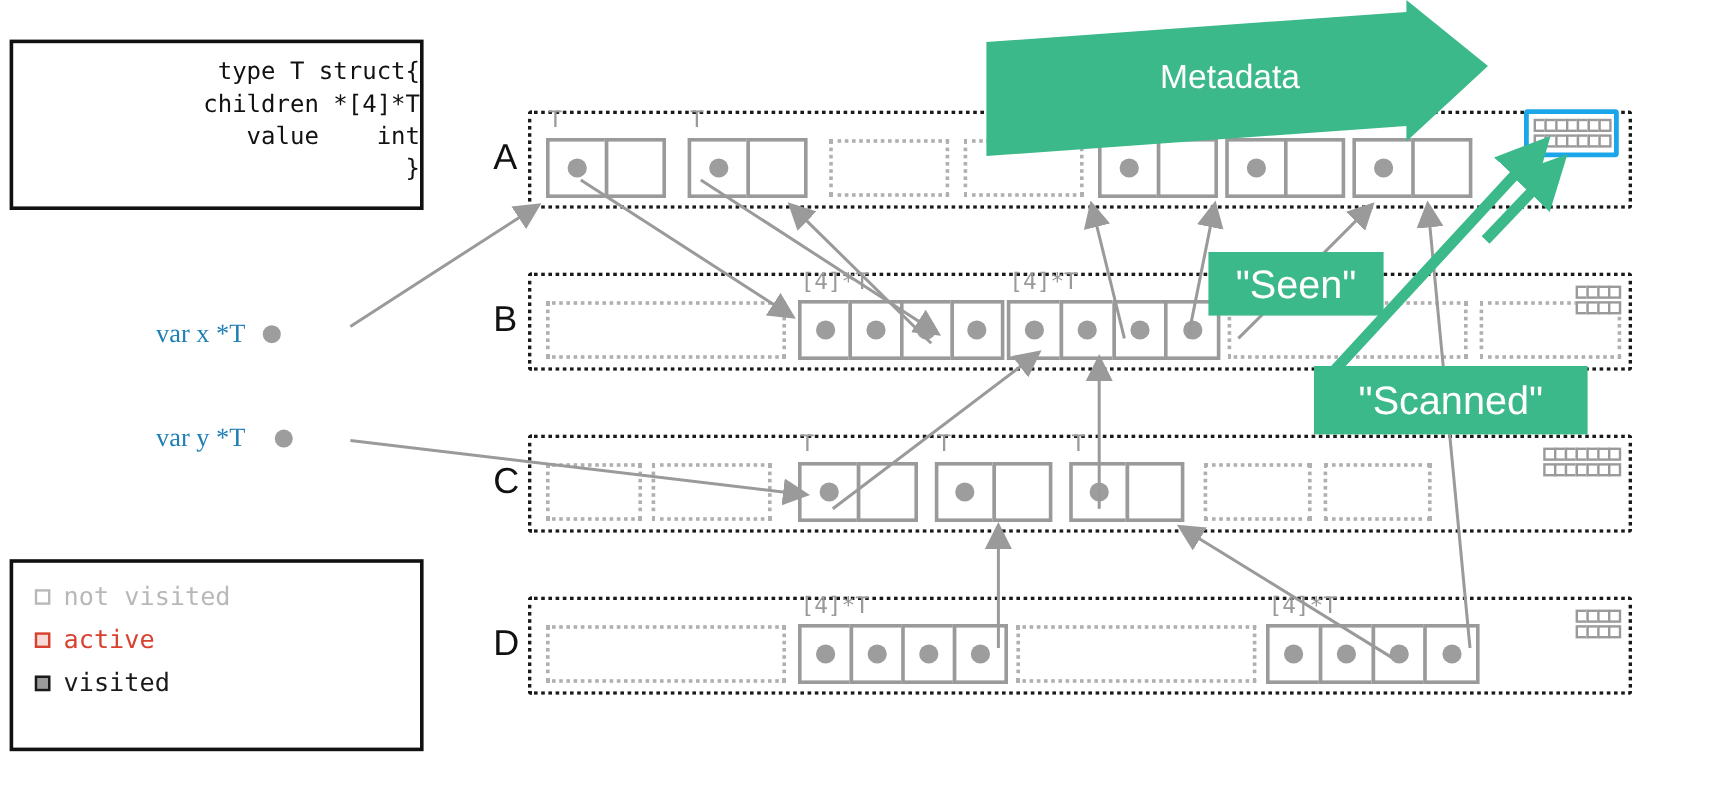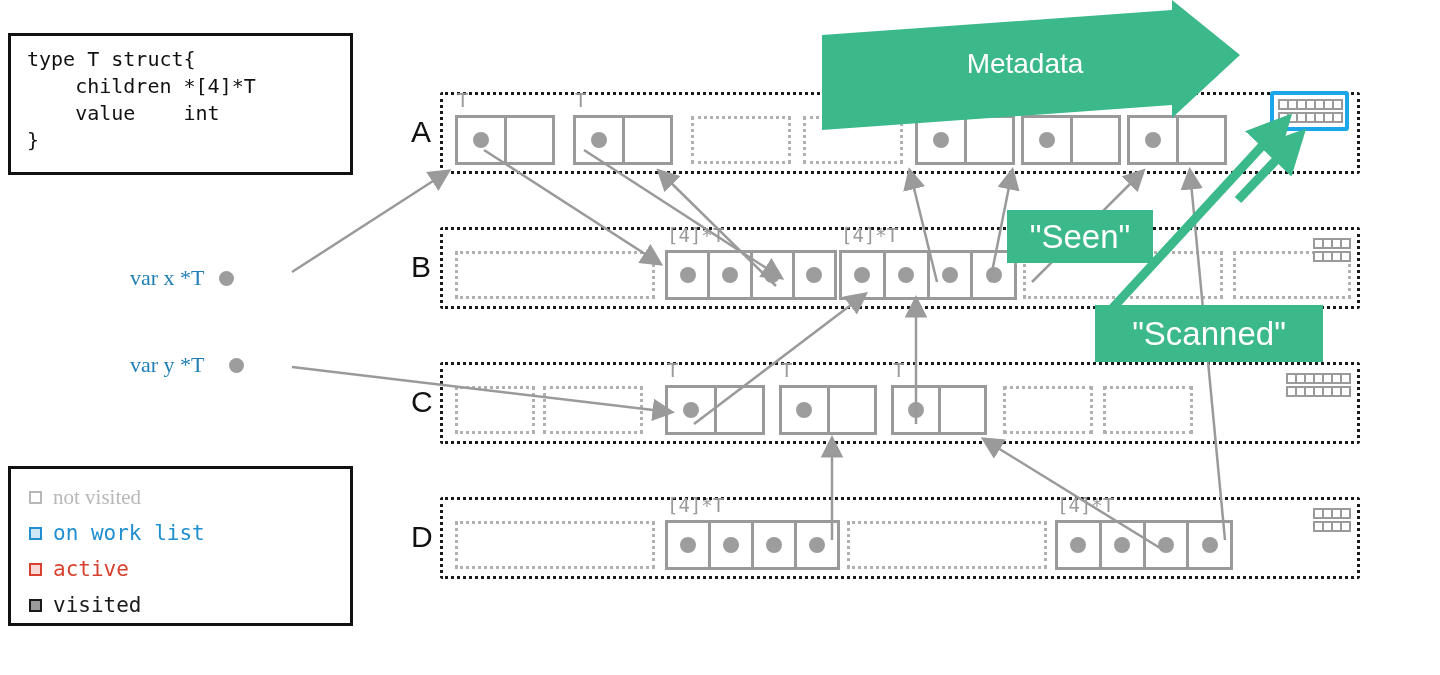--- a/index.html
+++ b/index.html
@@ -17,7 +17,7 @@
   #struct-code{
     margin:0;padding:10px 0 0 16px;
     font-family:"DejaVu Sans Mono","Liberation Mono",monospace;
-    font-size:20px;line-height:27px;color:#111;white-space:pre;
+    font-size:20px;line-height:27px;color:#111;white-space:pre;text-align:right;
   }
 
   

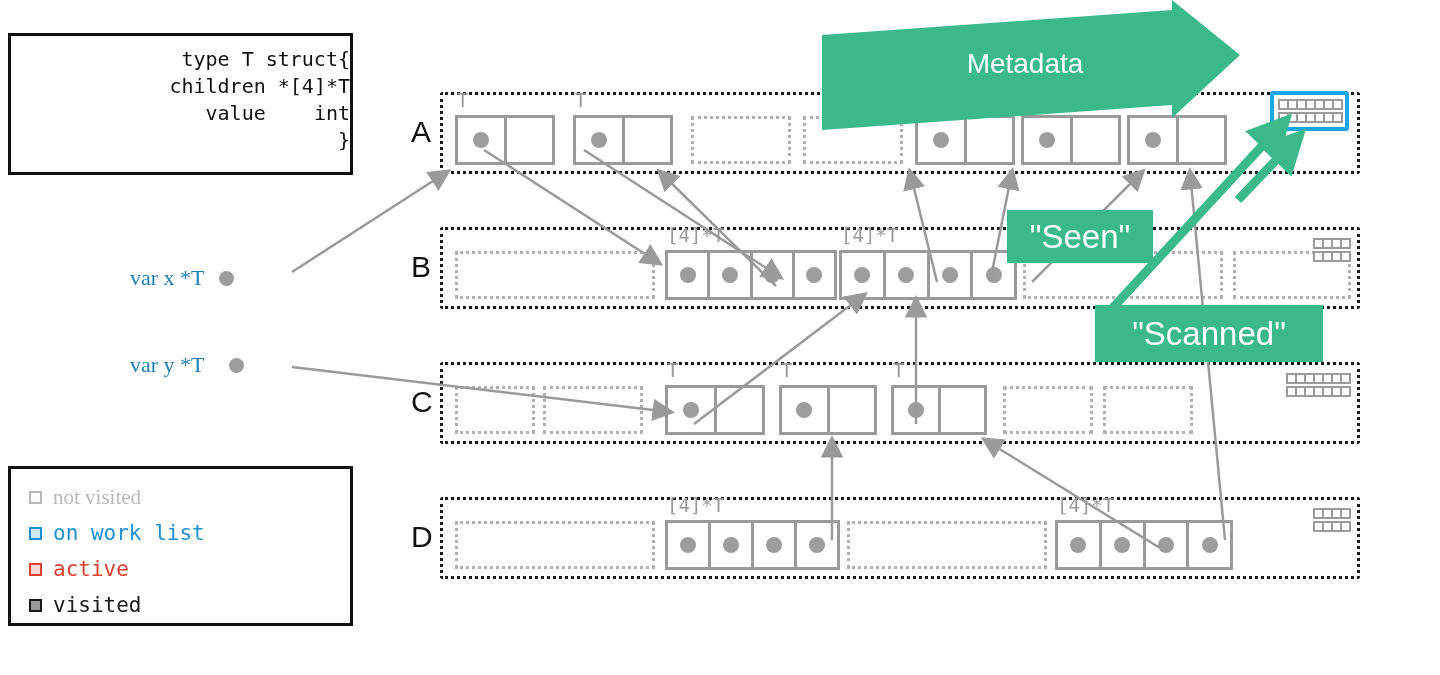--- a/index.html
+++ b/index.html
@@ -115,7 +115,7 @@
 <div class="abs" id="legend-box">
   <div class="legend-row">
     <span class="legend-swatch" style="border-color:#b8b8b8;background:#fff;"></span>
-    <span class="legend-label" style="color:#b8b8b8;font-family:Liberation Serif, serif;">not visited</span>
+    <span class="legend-label" style="color:#b8b8b8;">not visited</span>
   </div>
   <div class="legend-row">
     <span class="legend-swatch" style="border-color:#1f8fd0;background:#cfe7f5;"></span>

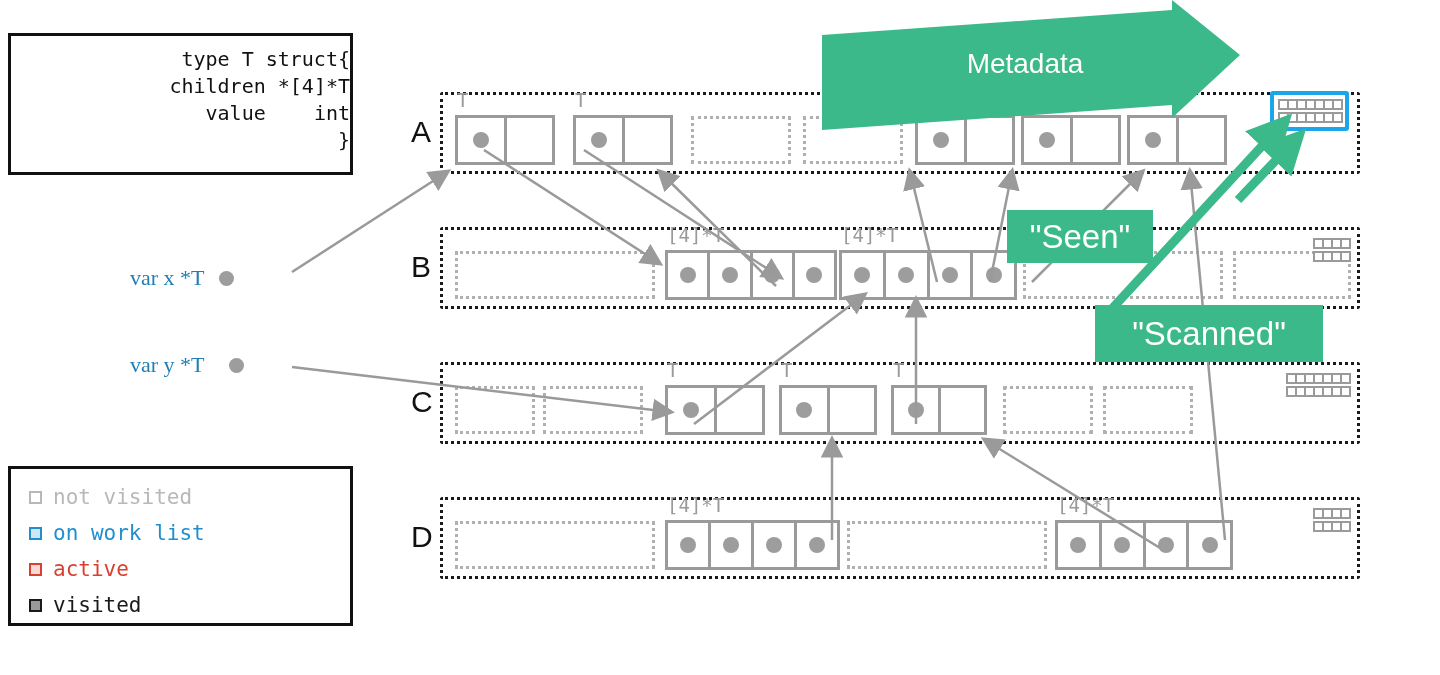--- a/index.html
+++ b/index.html
@@ -116,10 +116,6 @@
   <div class="legend-row">
     <span class="legend-swatch" style="border-color:#b8b8b8;background:#fff;"></span>
     <span class="legend-label" style="color:#b8b8b8;">not visited</span>
-  </div>
-  <div class="legend-row">
-    <span class="legend-swatch" style="border-color:#1f8fd0;background:#cfe7f5;"></span>
-    <span class="legend-label" style="color:#1f8fd0;">on work list</span>
   </div>
   <div class="legend-row">
     <span class="legend-swatch" style="border-color:#d8412f;background:#f7d9d5;"></span>

